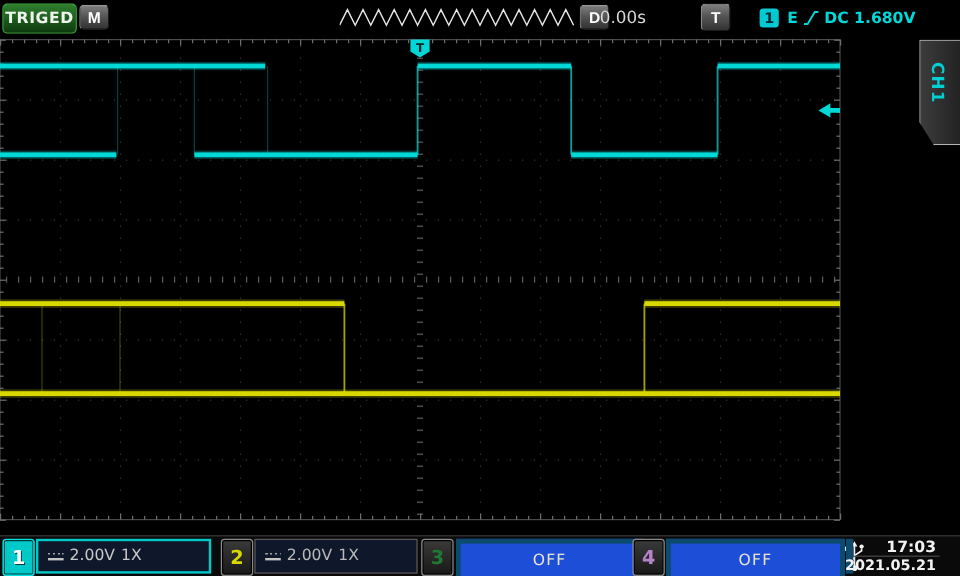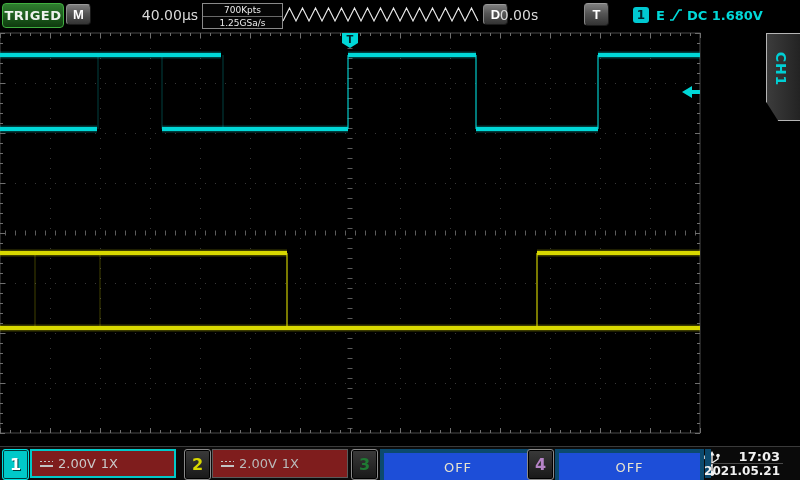--- a/index.html
+++ b/index.html
@@ -64,7 +64,6 @@
   <div id="topbar" class="abs">
     <div class="abs trig-status">TRIGED</div>
     <button class="abs gray-btn" style="left:66px;top:4px;">M</button>
-    <div class="abs tb-text" style="left:110px;top:7px;width:120px;">40.00µs</div>
     <div class="abs mem-box">
       <div class="mem-row first">700Kpts</div>
       <div class="mem-row">1.25GSa/s</div>

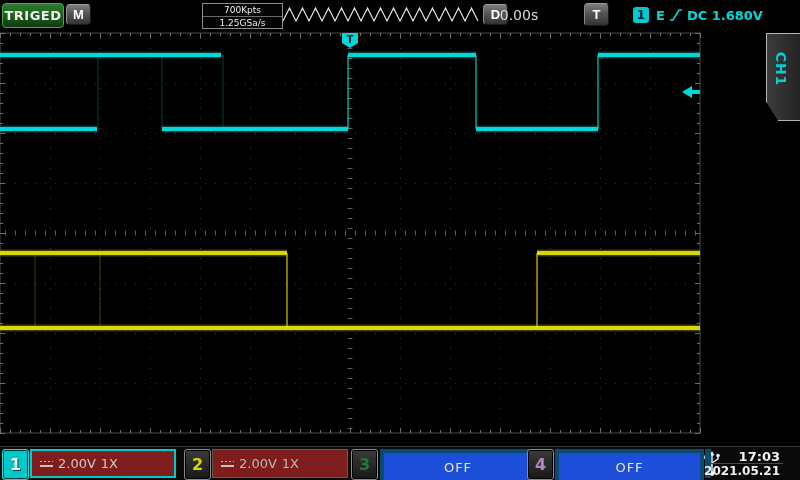--- a/index.html
+++ b/index.html
@@ -64,10 +64,6 @@
   <div id="topbar" class="abs">
     <div class="abs trig-status">TRIGED</div>
     <button class="abs gray-btn" style="left:66px;top:4px;">M</button>
-    <div class="abs mem-box">
-      <div class="mem-row first">700Kpts</div>
-      <div class="mem-row">1.25GSa/s</div>
-    </div>
     <svg class="abs" style="left:283px;top:4px;" width="198" height="22">
       <polyline id="zigzag" fill="none" stroke="#e8e8e8" stroke-width="1.2" points="0,17 6.5,4 13,17 19.5,4 26,17 32.5,4 39,17 45.5,4 52,17 58.5,4 65,17 71.5,4 78,17 84.5,4 91,17 97.5,4 104,17 110.5,4 117,17 123.5,4 130,17 136.5,4 143,17 149.5,4 156,17 162.5,4 169,17 175.5,4 182,17 188.5,4 195,17"></polyline>
     </svg>

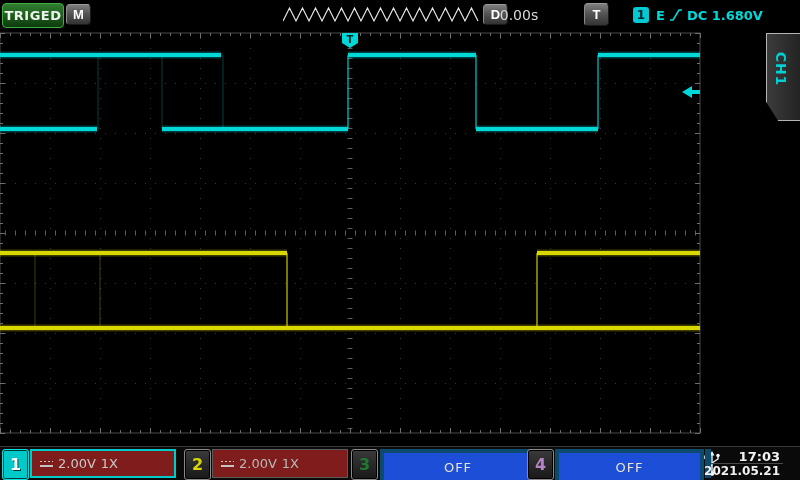--- a/index.html
+++ b/index.html
@@ -40,7 +40,7 @@
   .ch-badge.plain{border:1px solid #8a8a8a;background:linear-gradient(180deg,#3a3a3a,#181818);box-shadow:inset 0 0 0 1px #000;}
   .ch-badge.active{background:#00c9c9;border:1px solid #00e0e0;box-shadow:inset 0 0 0 1px #003a3a;color:#fff;
     text-shadow:1px 1px 0 #003a3a;}
-  .ch-value{top:2px;height:29px;background:#7f1d1d;display:flex;align-items:center;gap:5px;padding-left:8px;box-sizing:border-box;
+  .ch-value{top:2px;height:29px;background:#0f172a;display:flex;align-items:center;gap:5px;padding-left:8px;box-sizing:border-box;
     color:#c9c9c9;font-size:13px;}
   .ch-value.selected{border:2px solid #00c9c9;}
   .ch-value.normal{border:1px solid #5a5a5a;color:#b9b9b9;}

